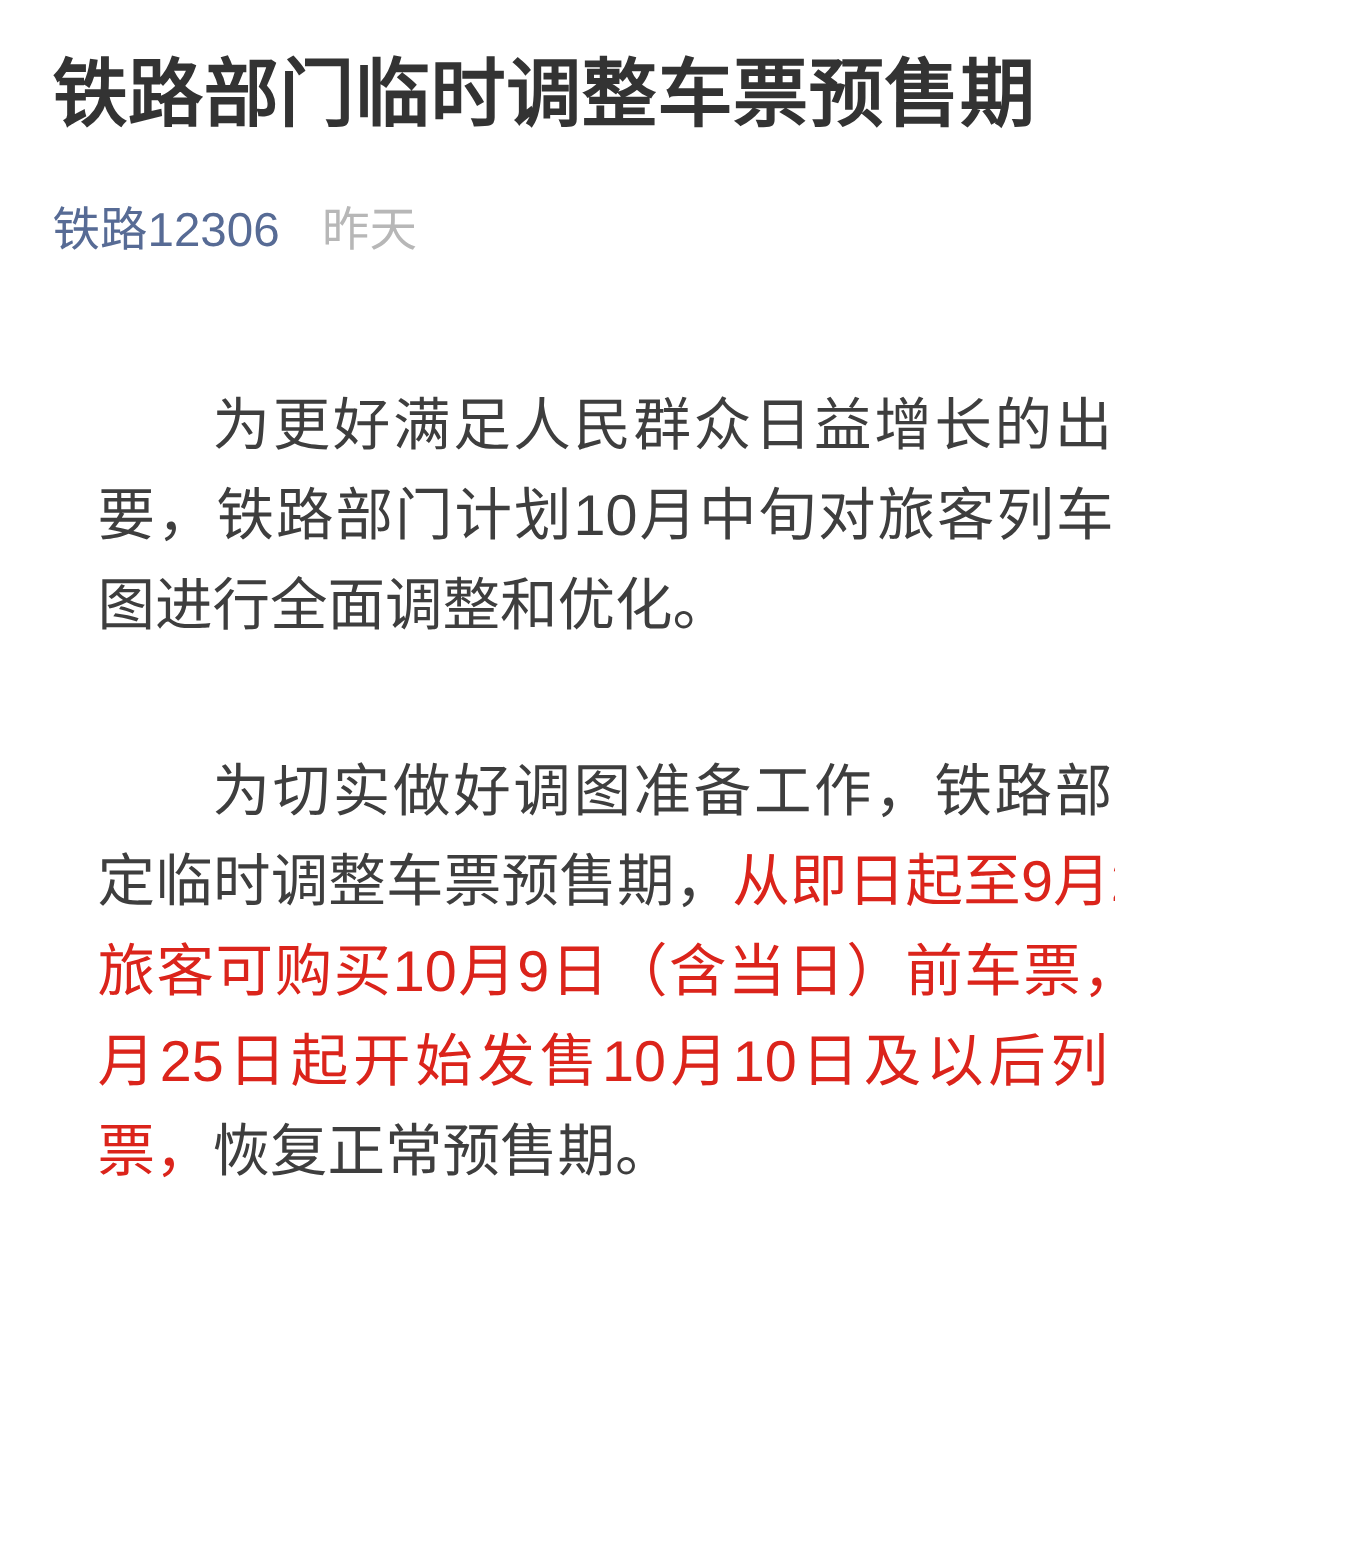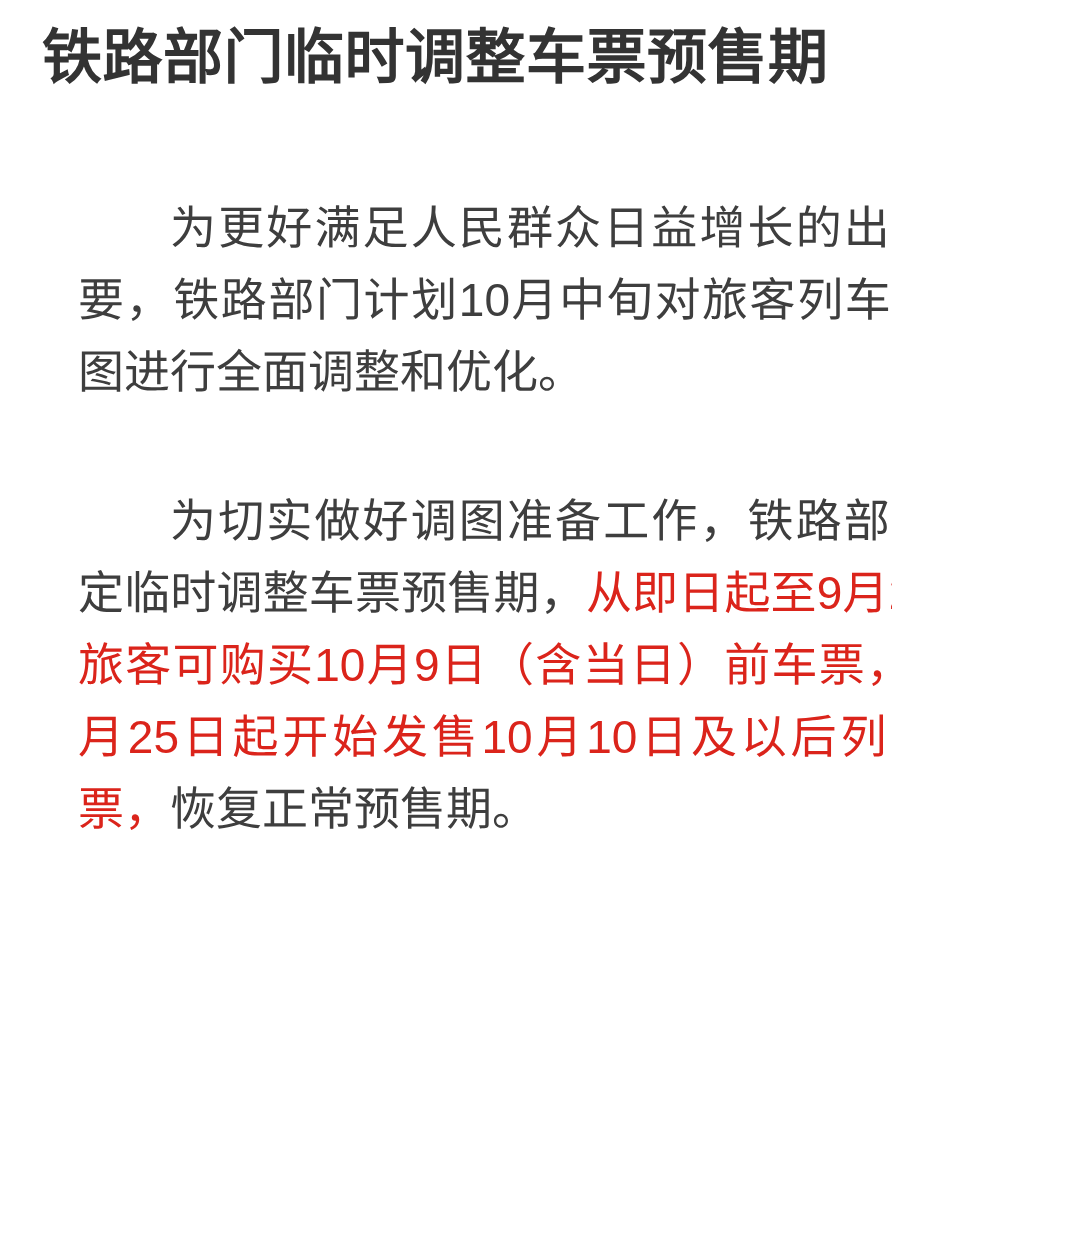--- a/index.html
+++ b/index.html
@@ -19,7 +19,7 @@
     background: var(--page-bg);
     overflow: hidden;
     font-family: "Liberation Sans", sans-serif;
-    padding-top: 22px;
+    padding-top: 40px;
   }
   .title {
     margin-left: 42px;

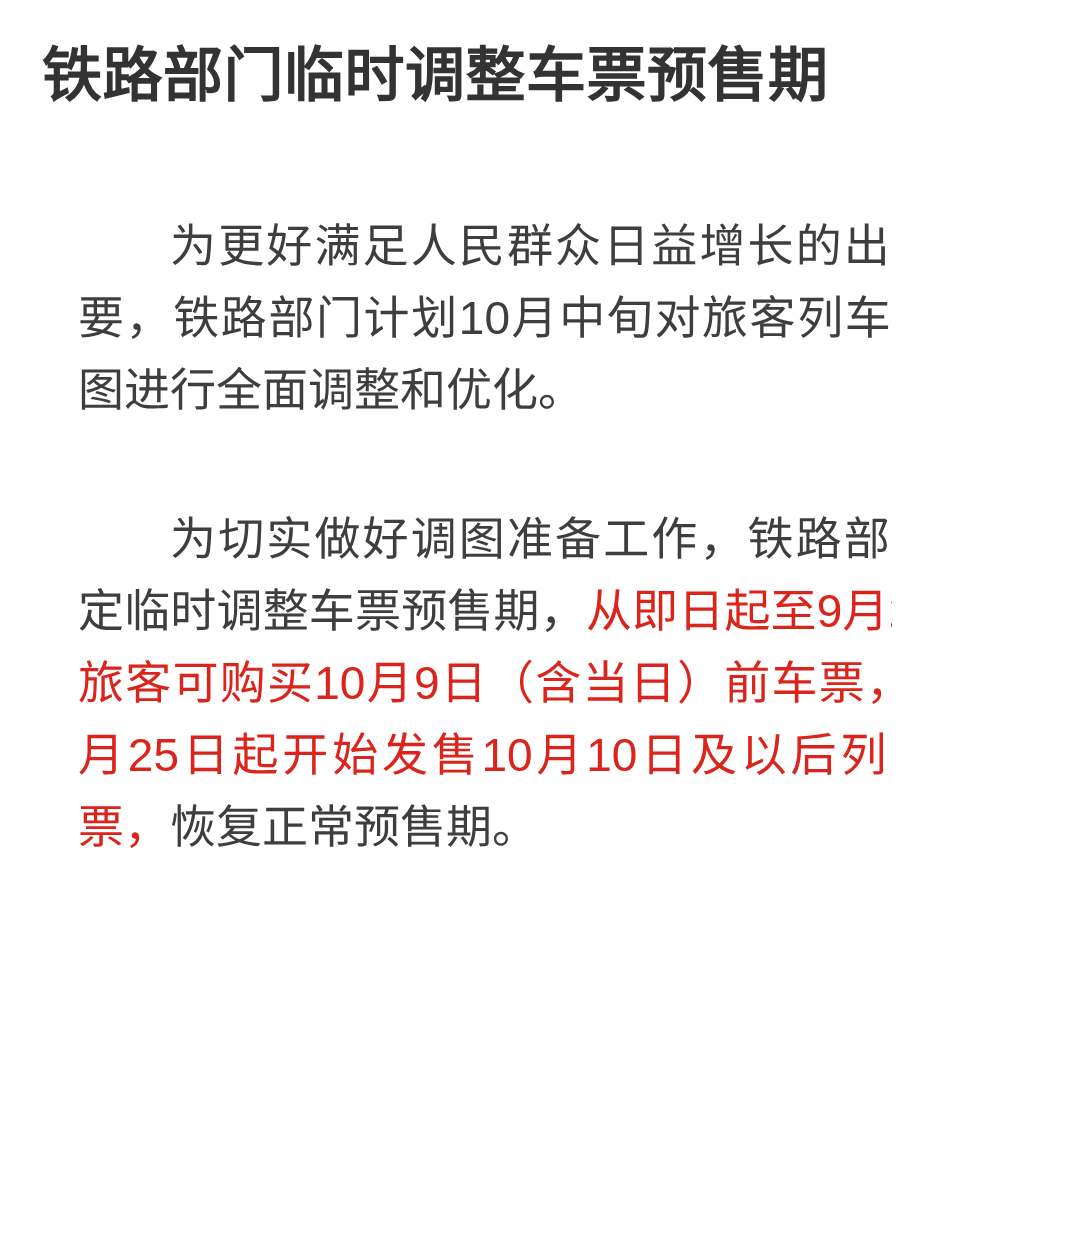--- a/index.html
+++ b/index.html
@@ -74,6 +74,10 @@
 
   <h1 class="title">铁路部门临时调整车票预售期</h1>
 
+  <div class="meta">
+    <span class="account-name">铁路12306</span>
+    <span class="publish-time">昨天</span>
+  </div>
 
   <div class="article">
     <p>

